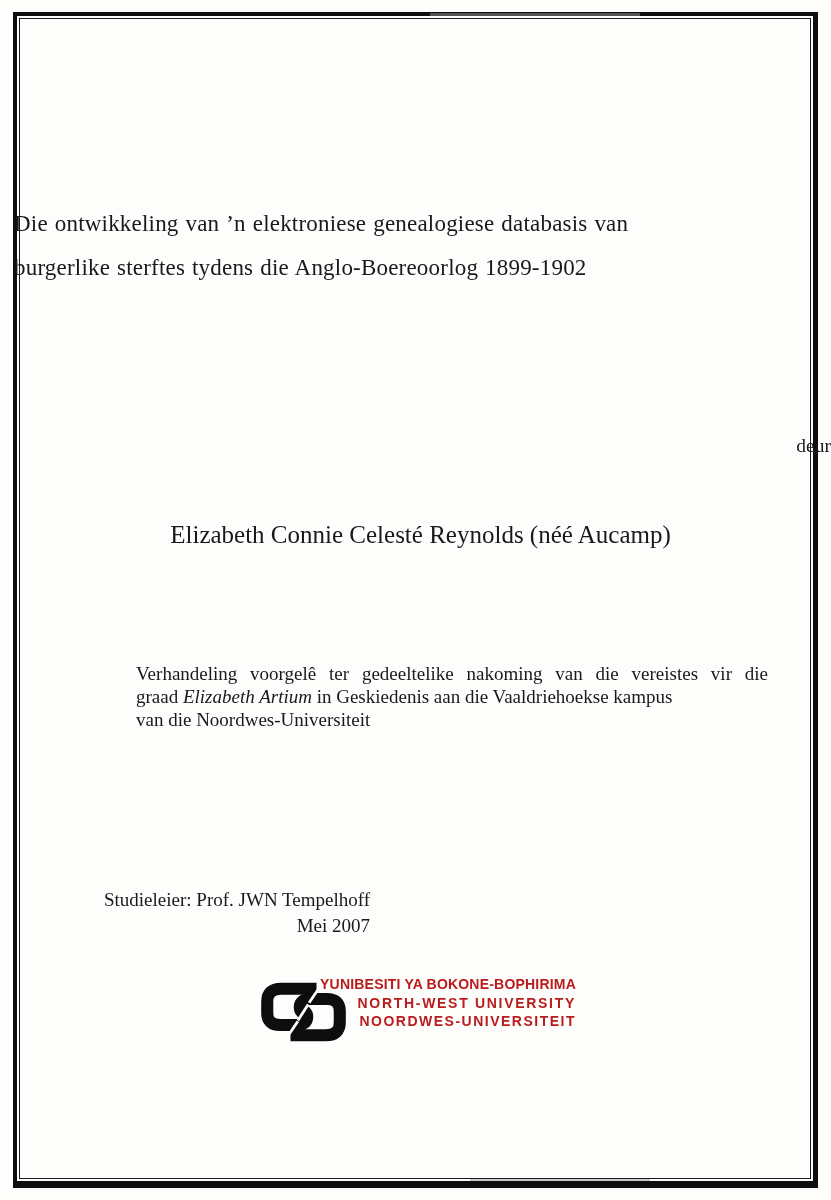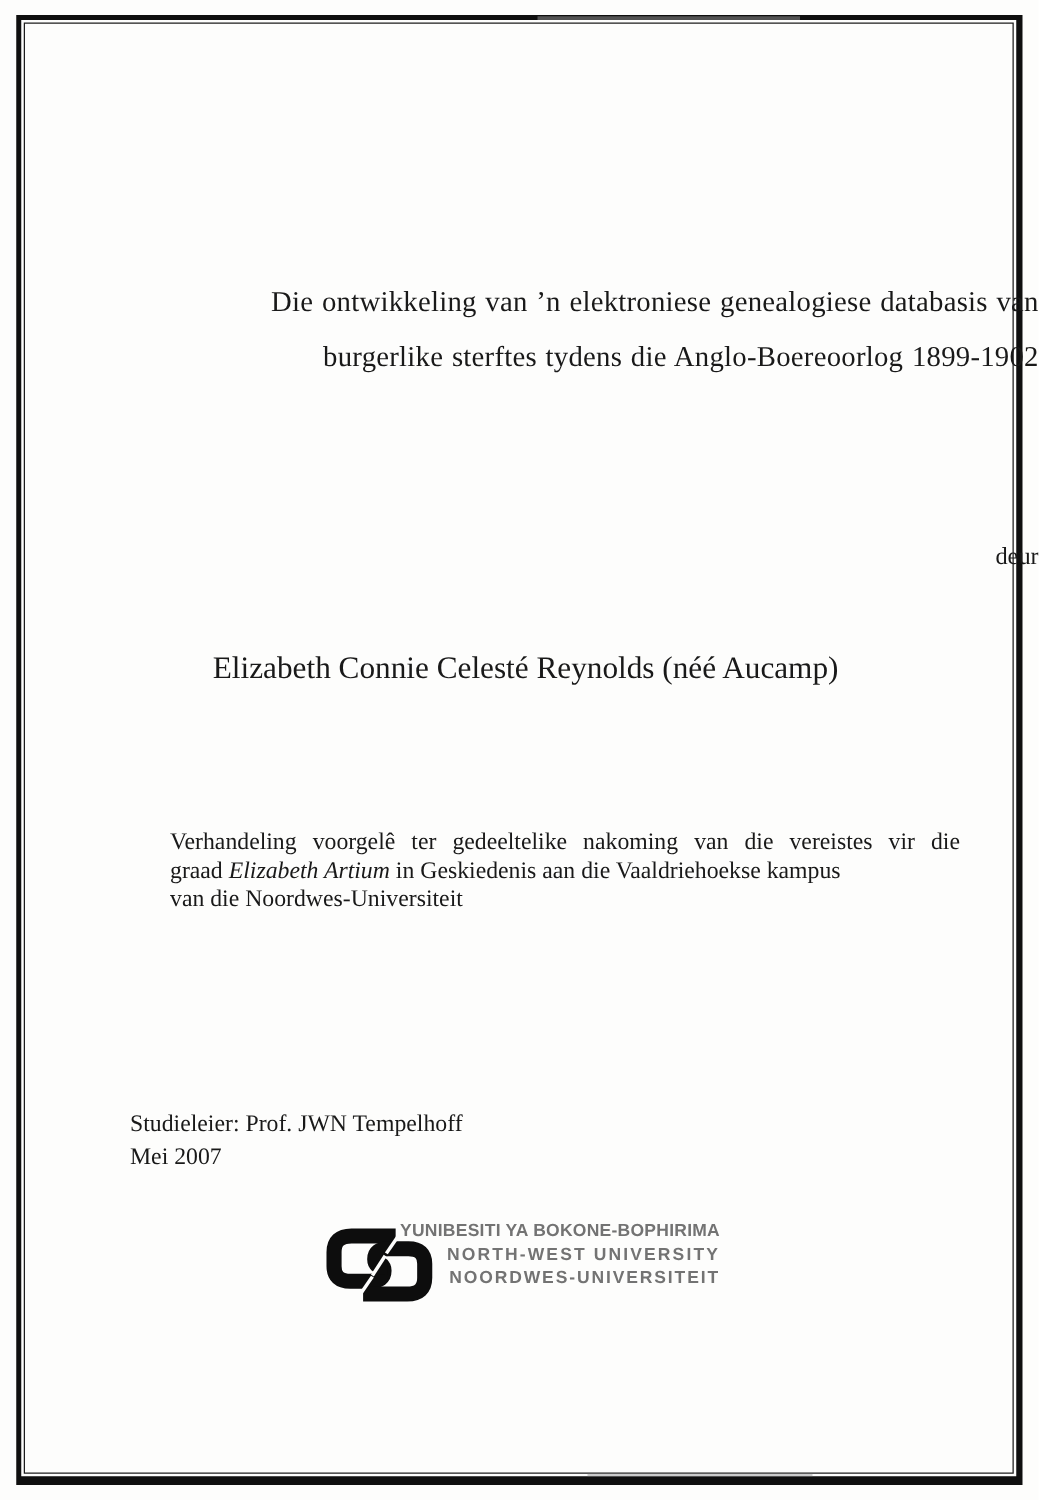--- a/index.html
+++ b/index.html
@@ -39,8 +39,8 @@
 
   .title {
     position: absolute;
-    top: 220px; left: 14px; right: 0;
-    text-align: right;
+    top: 202px; left: 14px; right: 0;
+    text-align: left;
     font-size: 23px;
     line-height: 44px;
     letter-spacing: 0.2px;

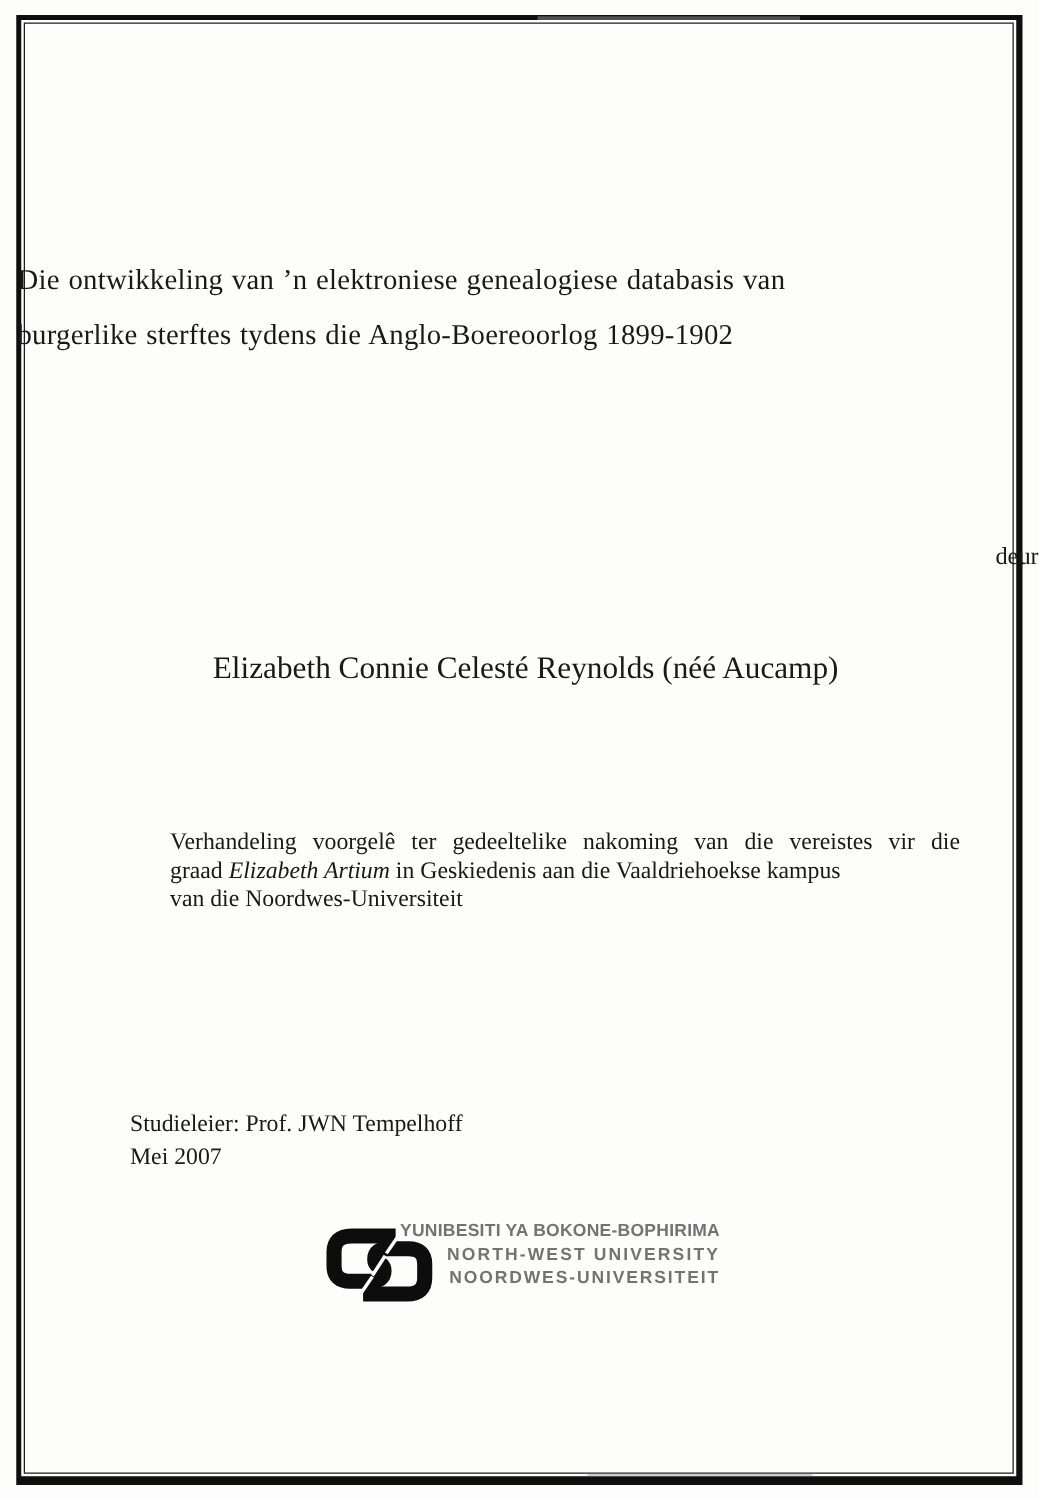--- a/index.html
+++ b/index.html
@@ -77,6 +77,7 @@
     left: 104px; top: 887px;
     font-size: 19px;
     line-height: 25.5px;
+    text-align: right;
   }
   .logo-mark {
     position: absolute;

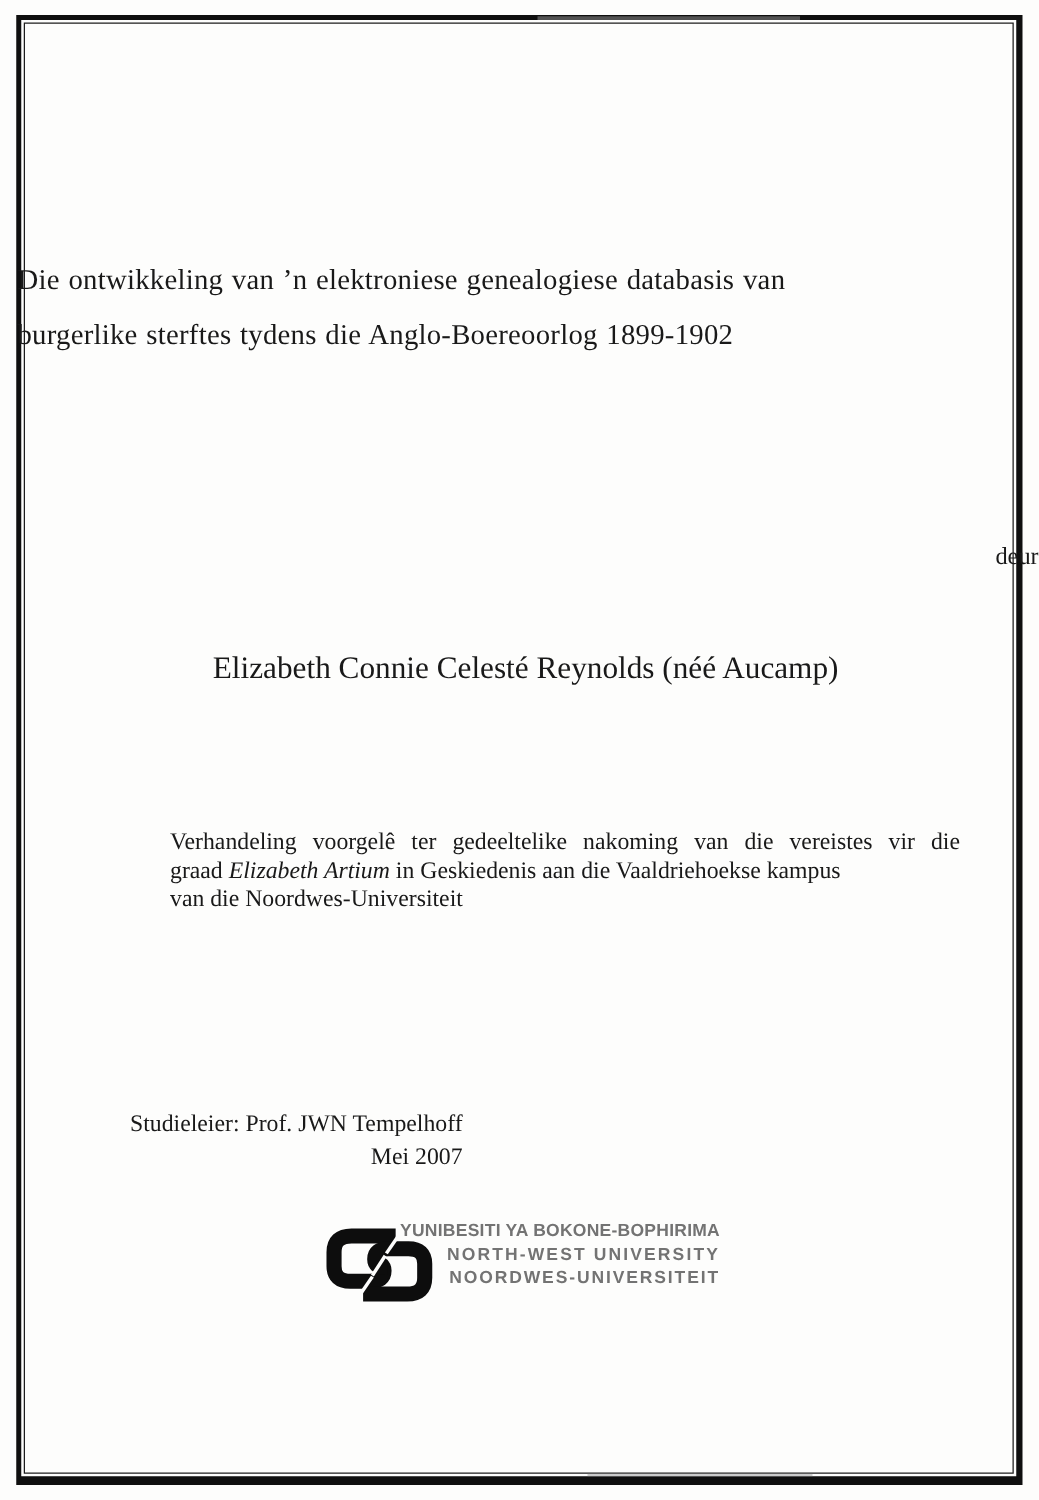--- a/index.html
+++ b/index.html
@@ -94,7 +94,7 @@
     font-weight: 700;
     font-size: 14px;
     line-height: 18.5px;
-    color: #737373;
+    color: #b91c1c;
     white-space: nowrap;
   }
   .lt1 { letter-spacing: 0.2px; }

